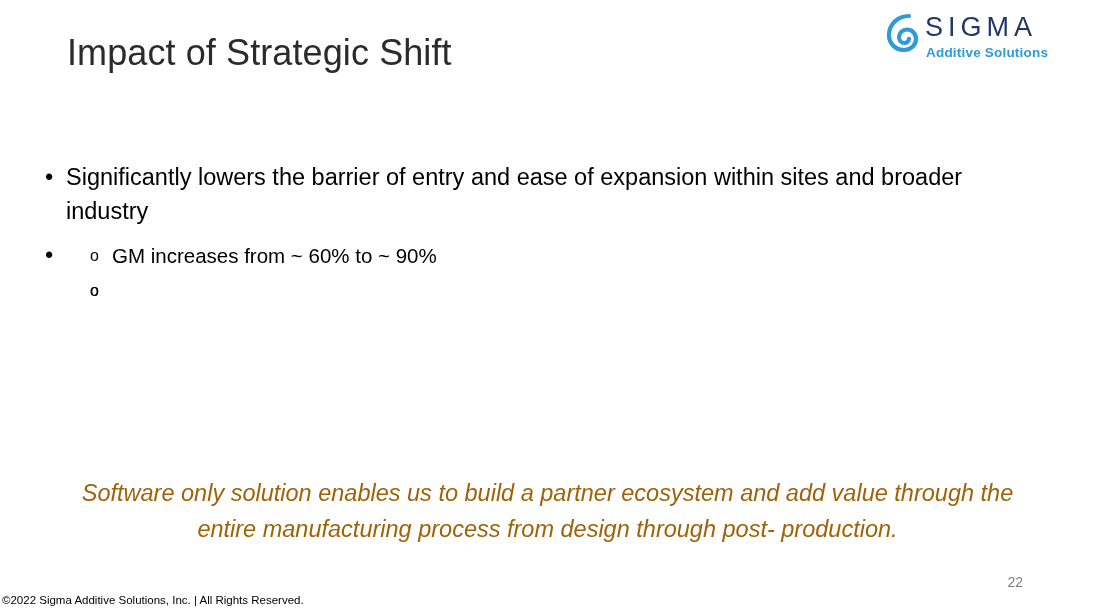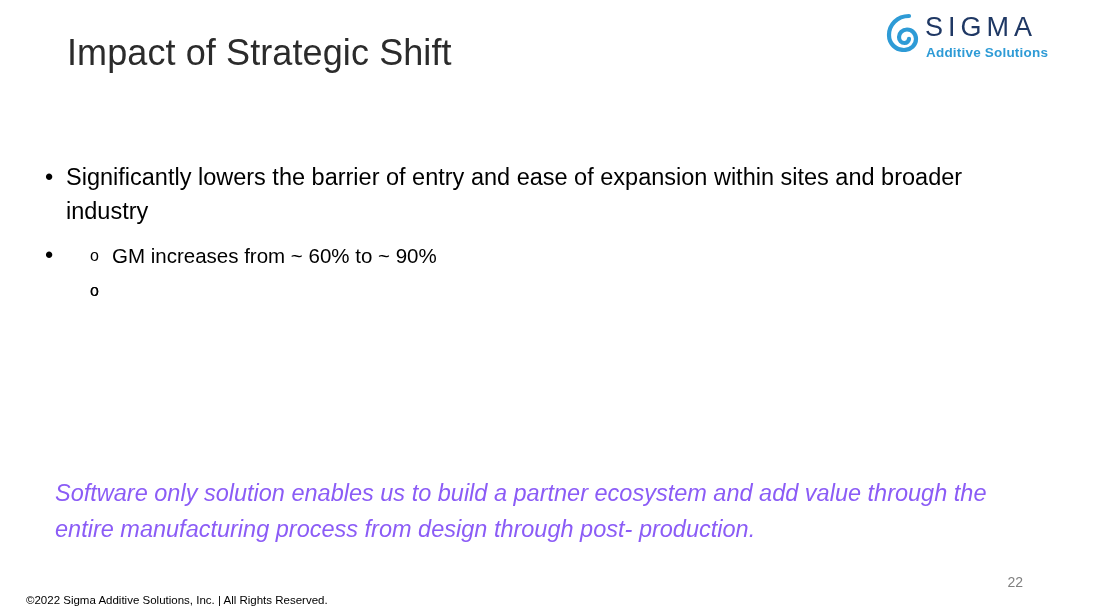--- a/index.html
+++ b/index.html
@@ -118,11 +118,11 @@
     left: 55px;
     top: 475px;
     width: 985px;
-    text-align: left;
+    text-align: center;
     font-style: italic;
     font-size: 23.5px;
     line-height: 36px;
-    color: #8b5cf6;
+    color: #a16207;
   }
 
   

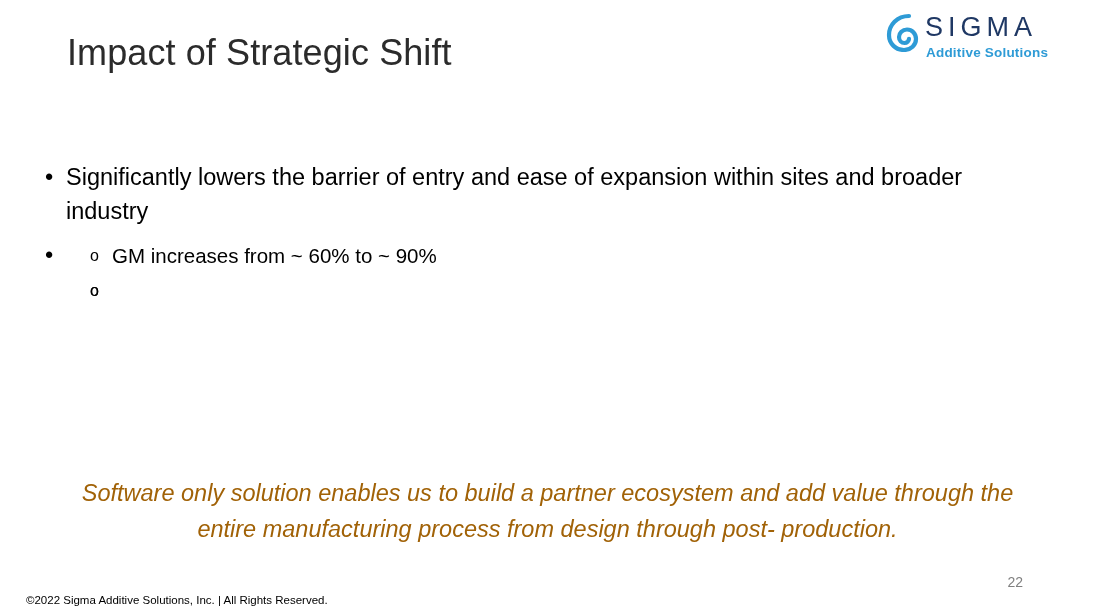--- a/index.html
+++ b/index.html
@@ -128,7 +128,7 @@
   
   .footer {
     position: absolute;
-    left: 26px;
+    left: 2px;
     bottom: 9px;
     font-size: 11.5px;
     color: #000000;

